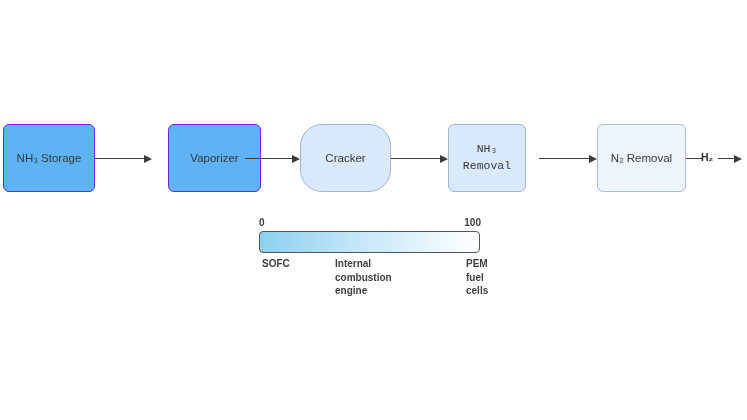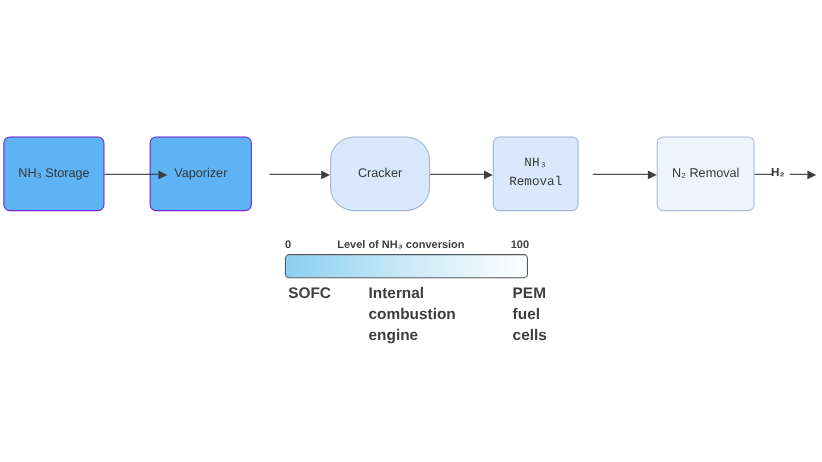--- a/index.html
+++ b/index.html
@@ -33,7 +33,7 @@
   .box.fill-lighter { background: #eef4fc; border: 1px solid #abbdd4; }
 
   .b0 { left: 3px;   width: 92px; }
-  .b1 { left: 136px; width: 93px; }
+  .b1 { left: 168px; width: 93px; }
   .b2 { left: 300px; width: 91px; border-radius: 22px; }
   .b3 { left: 448px; width: 78px; font-family: Liberation Mono, monospace; }
   .b4 { left: 597px; width: 89px; }

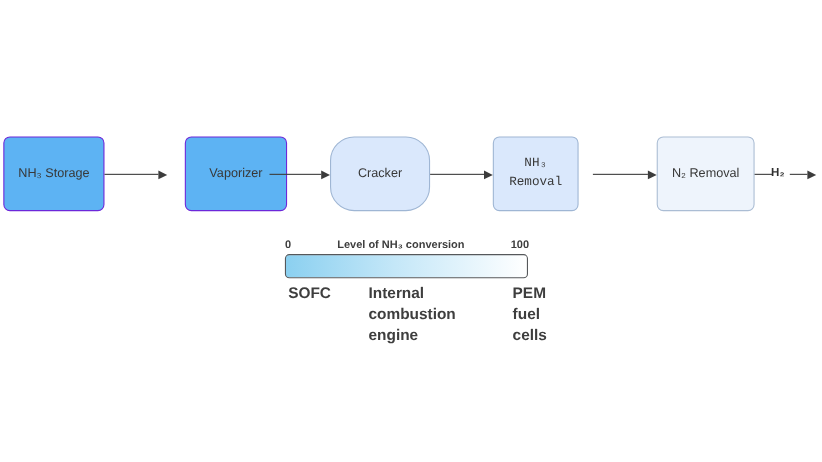--- a/index.html
+++ b/index.html
@@ -134,7 +134,6 @@
 
   <div class="legend-top">
     <span>0</span>
-    <span class="title">Level of NH₃ conversion</span>
     <span>100</span>
   </div>
 

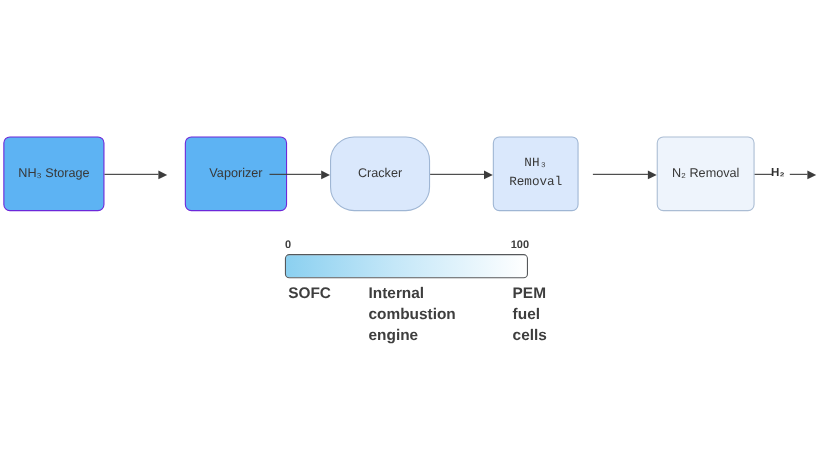--- a/index.html
+++ b/index.html
@@ -101,7 +101,7 @@
   .legend-bottom-item {
     position: absolute;
     top: 257px;
-    font-size: 14px;
+    font-size: 10px;
     font-weight: bold;
     color: #3e3e3e;
     line-height: 1.35;

